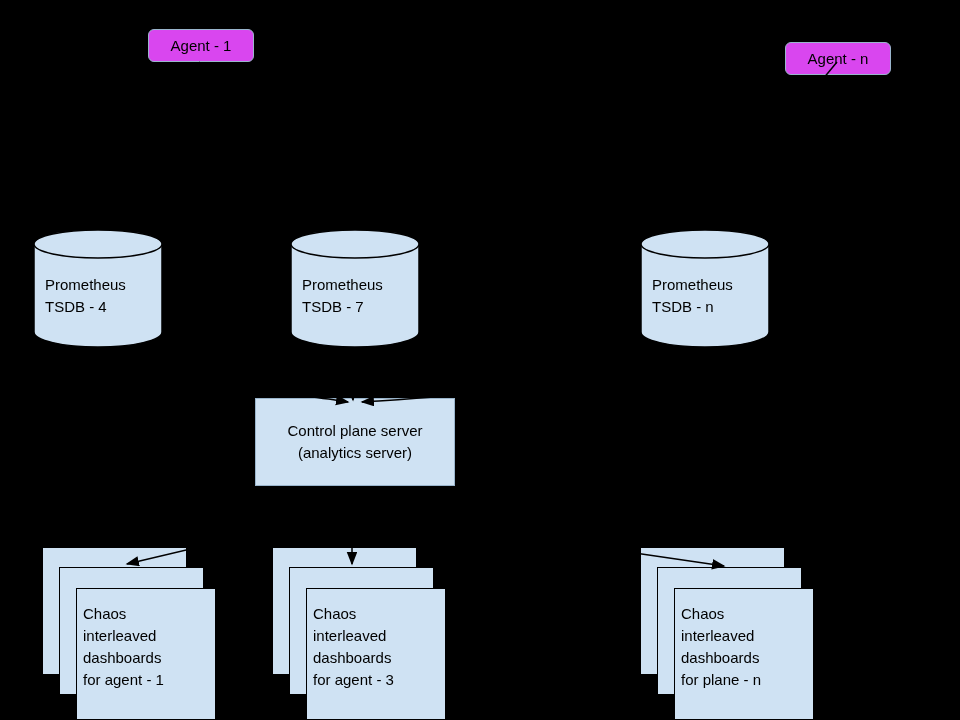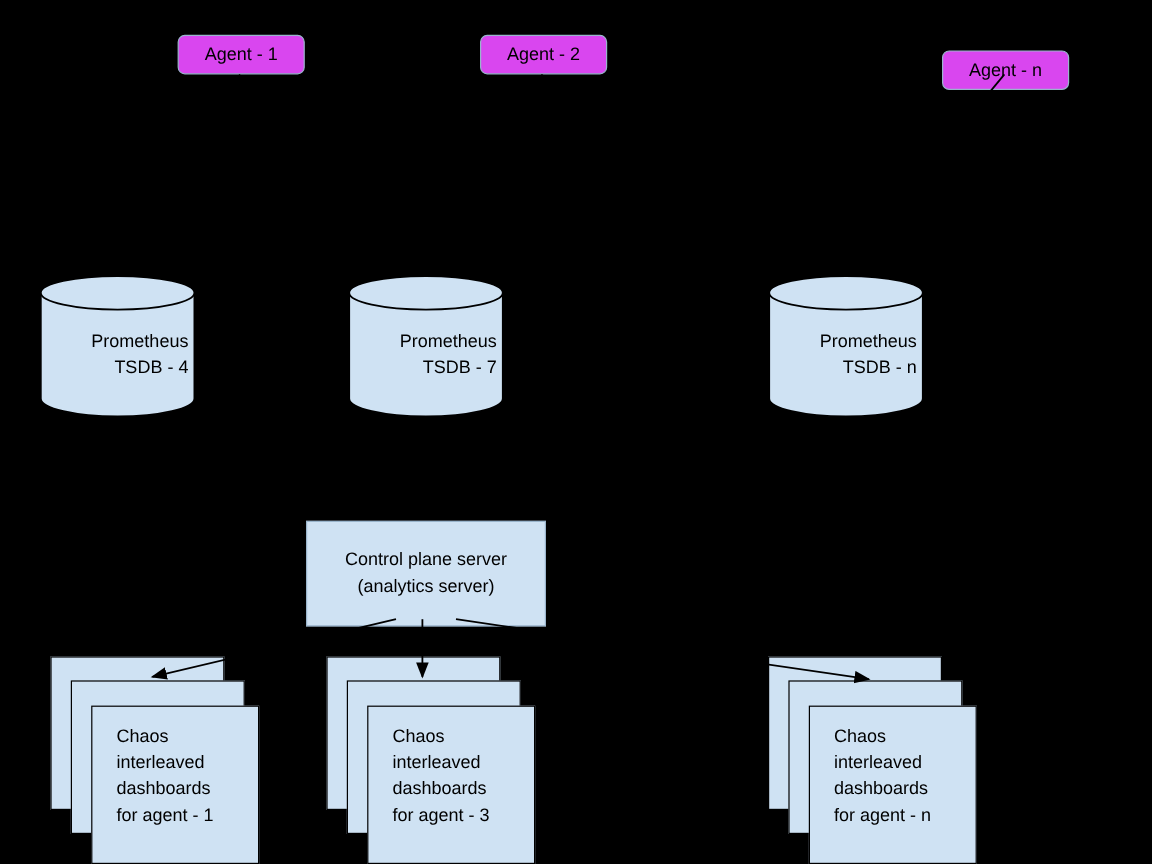--- a/index.html
+++ b/index.html
@@ -100,9 +100,6 @@
   <div class="agent-box" style="left:148px; top:29px;">
     <span>Agent - 1</span>
   </div>
-  <div class="agent-box" style="left:400px; top:29px;">
-    <span>Agent - 2</span>
-  </div>
   <div class="agent-box" style="left:785px; top:42px;">
     <span>Agent - n</span>
   </div>

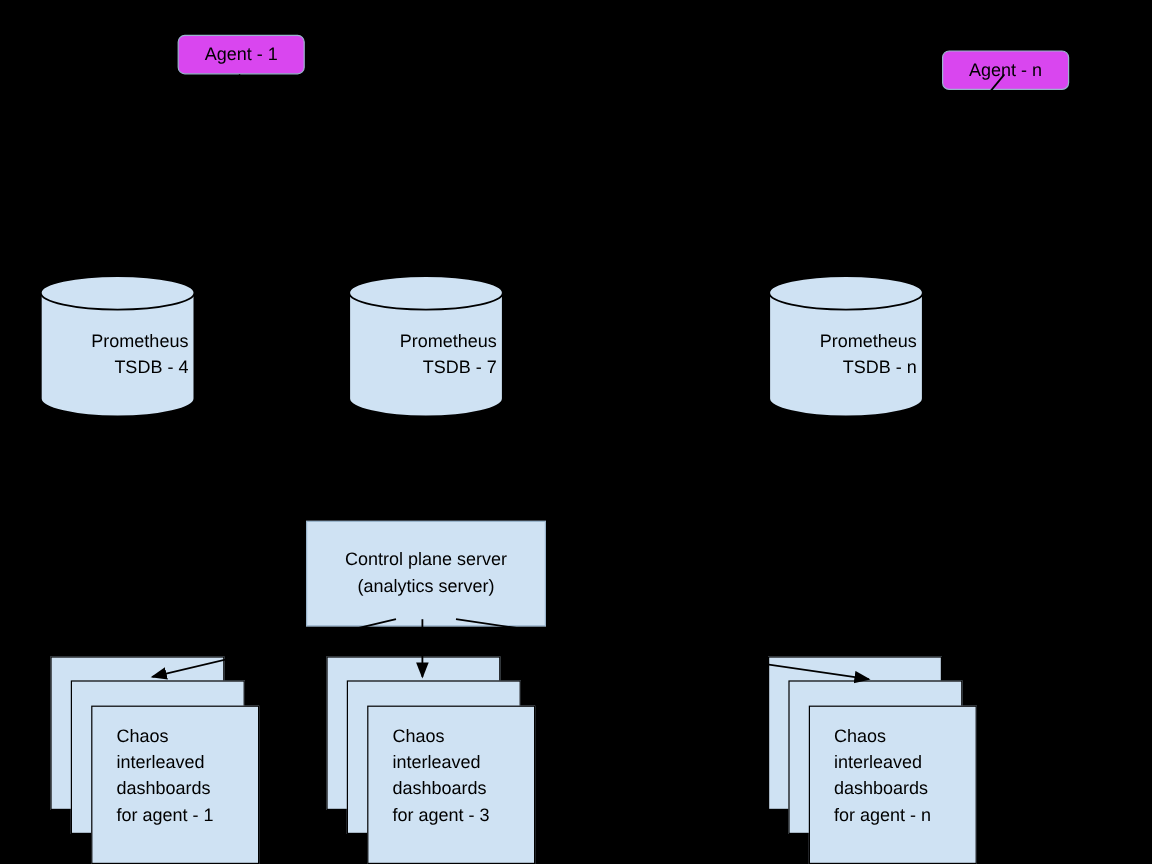--- a/index.html
+++ b/index.html
@@ -43,7 +43,7 @@
     line-height: 22px;
     color: #000000;
   }
-  .cyl-line { display: block; text-align: right; }
+  .cyl-line { display: block; }
   .control-box {
     position: absolute;
     left: 255px;

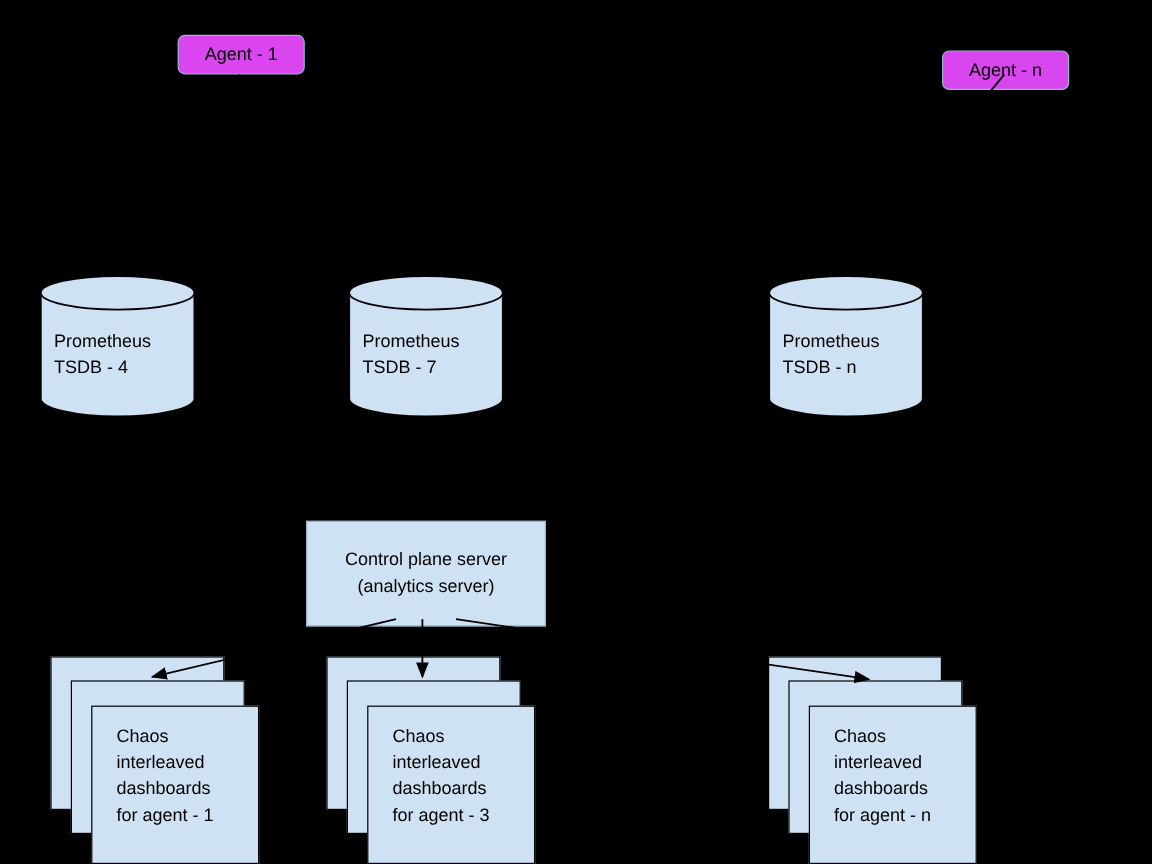--- a/index.html
+++ b/index.html
@@ -61,7 +61,6 @@
     line-height: 22px;
     color: #000000;
     text-align: center;
-    margin-top: 36px;
   }
   .stack { position: absolute; width: 190px; height: 180px; }
   .sheet {

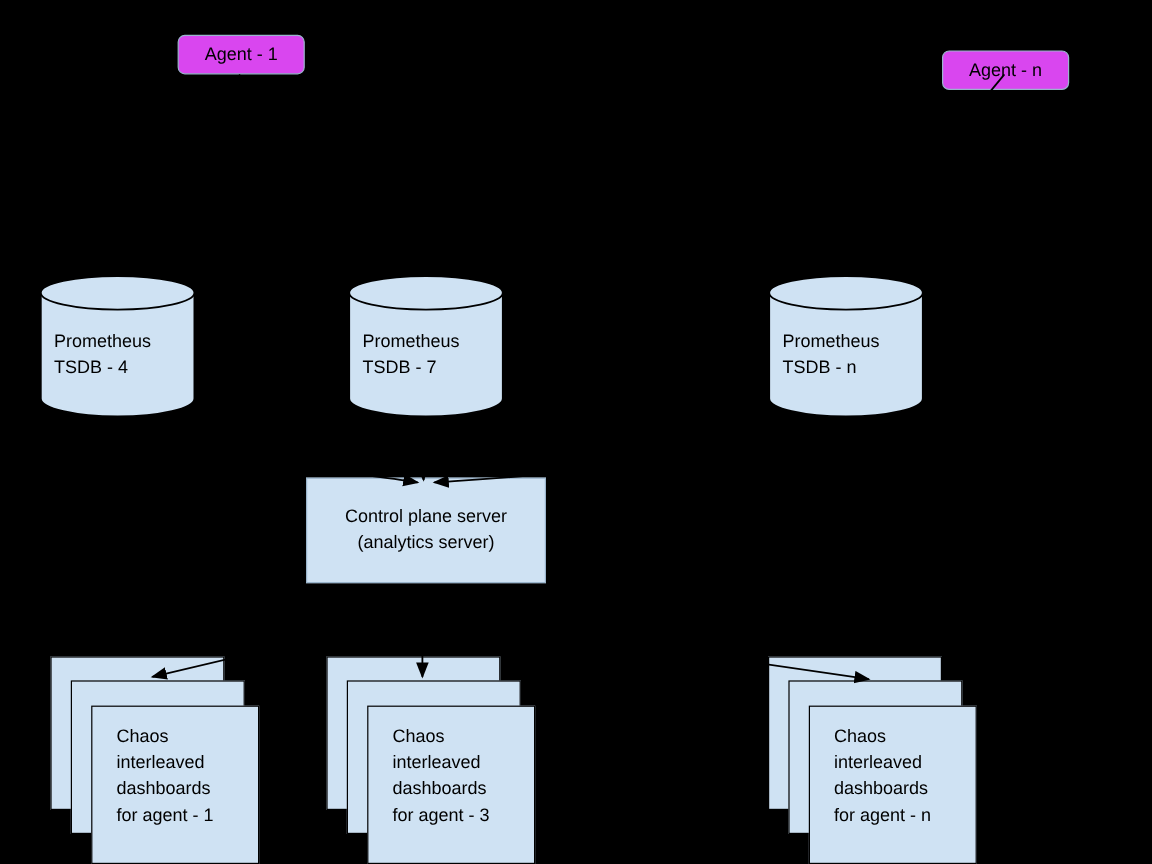--- a/index.html
+++ b/index.html
@@ -76,7 +76,7 @@
   .sheet.front {
     left: 34px; top: 41px;
     width: 140px; height: 132px;
-    padding: 14px 8px 0 20px;
+    padding: 14px 8px 0 6px;
   }
   .sheet-line {
     display: block;

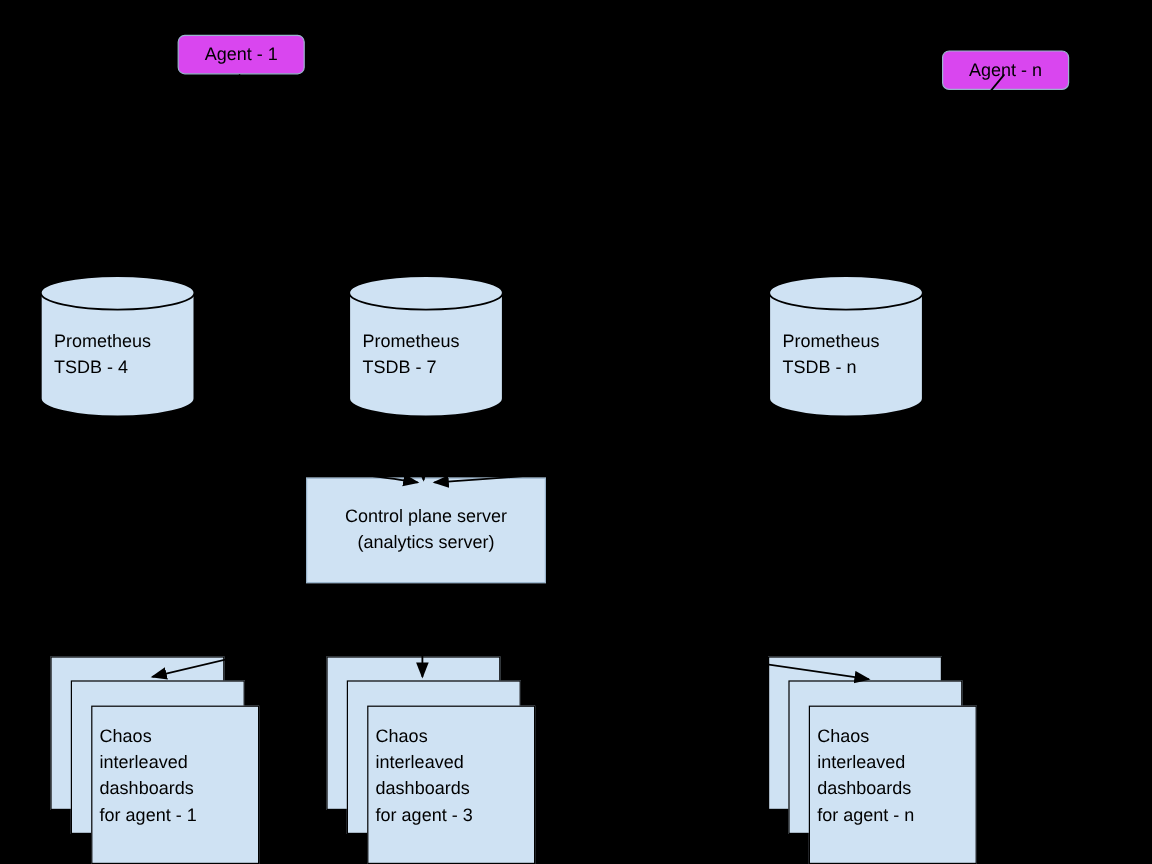--- a/index.html
+++ b/index.html
@@ -170,7 +170,7 @@
       <span class="sheet-line">Chaos</span>
       <span class="sheet-line">interleaved</span>
       <span class="sheet-line">dashboards</span>
-      <span class="sheet-line">for agent - n</span>
+      <span class="sheet-line">for plane - n</span>
     </div>
   </div>
 

